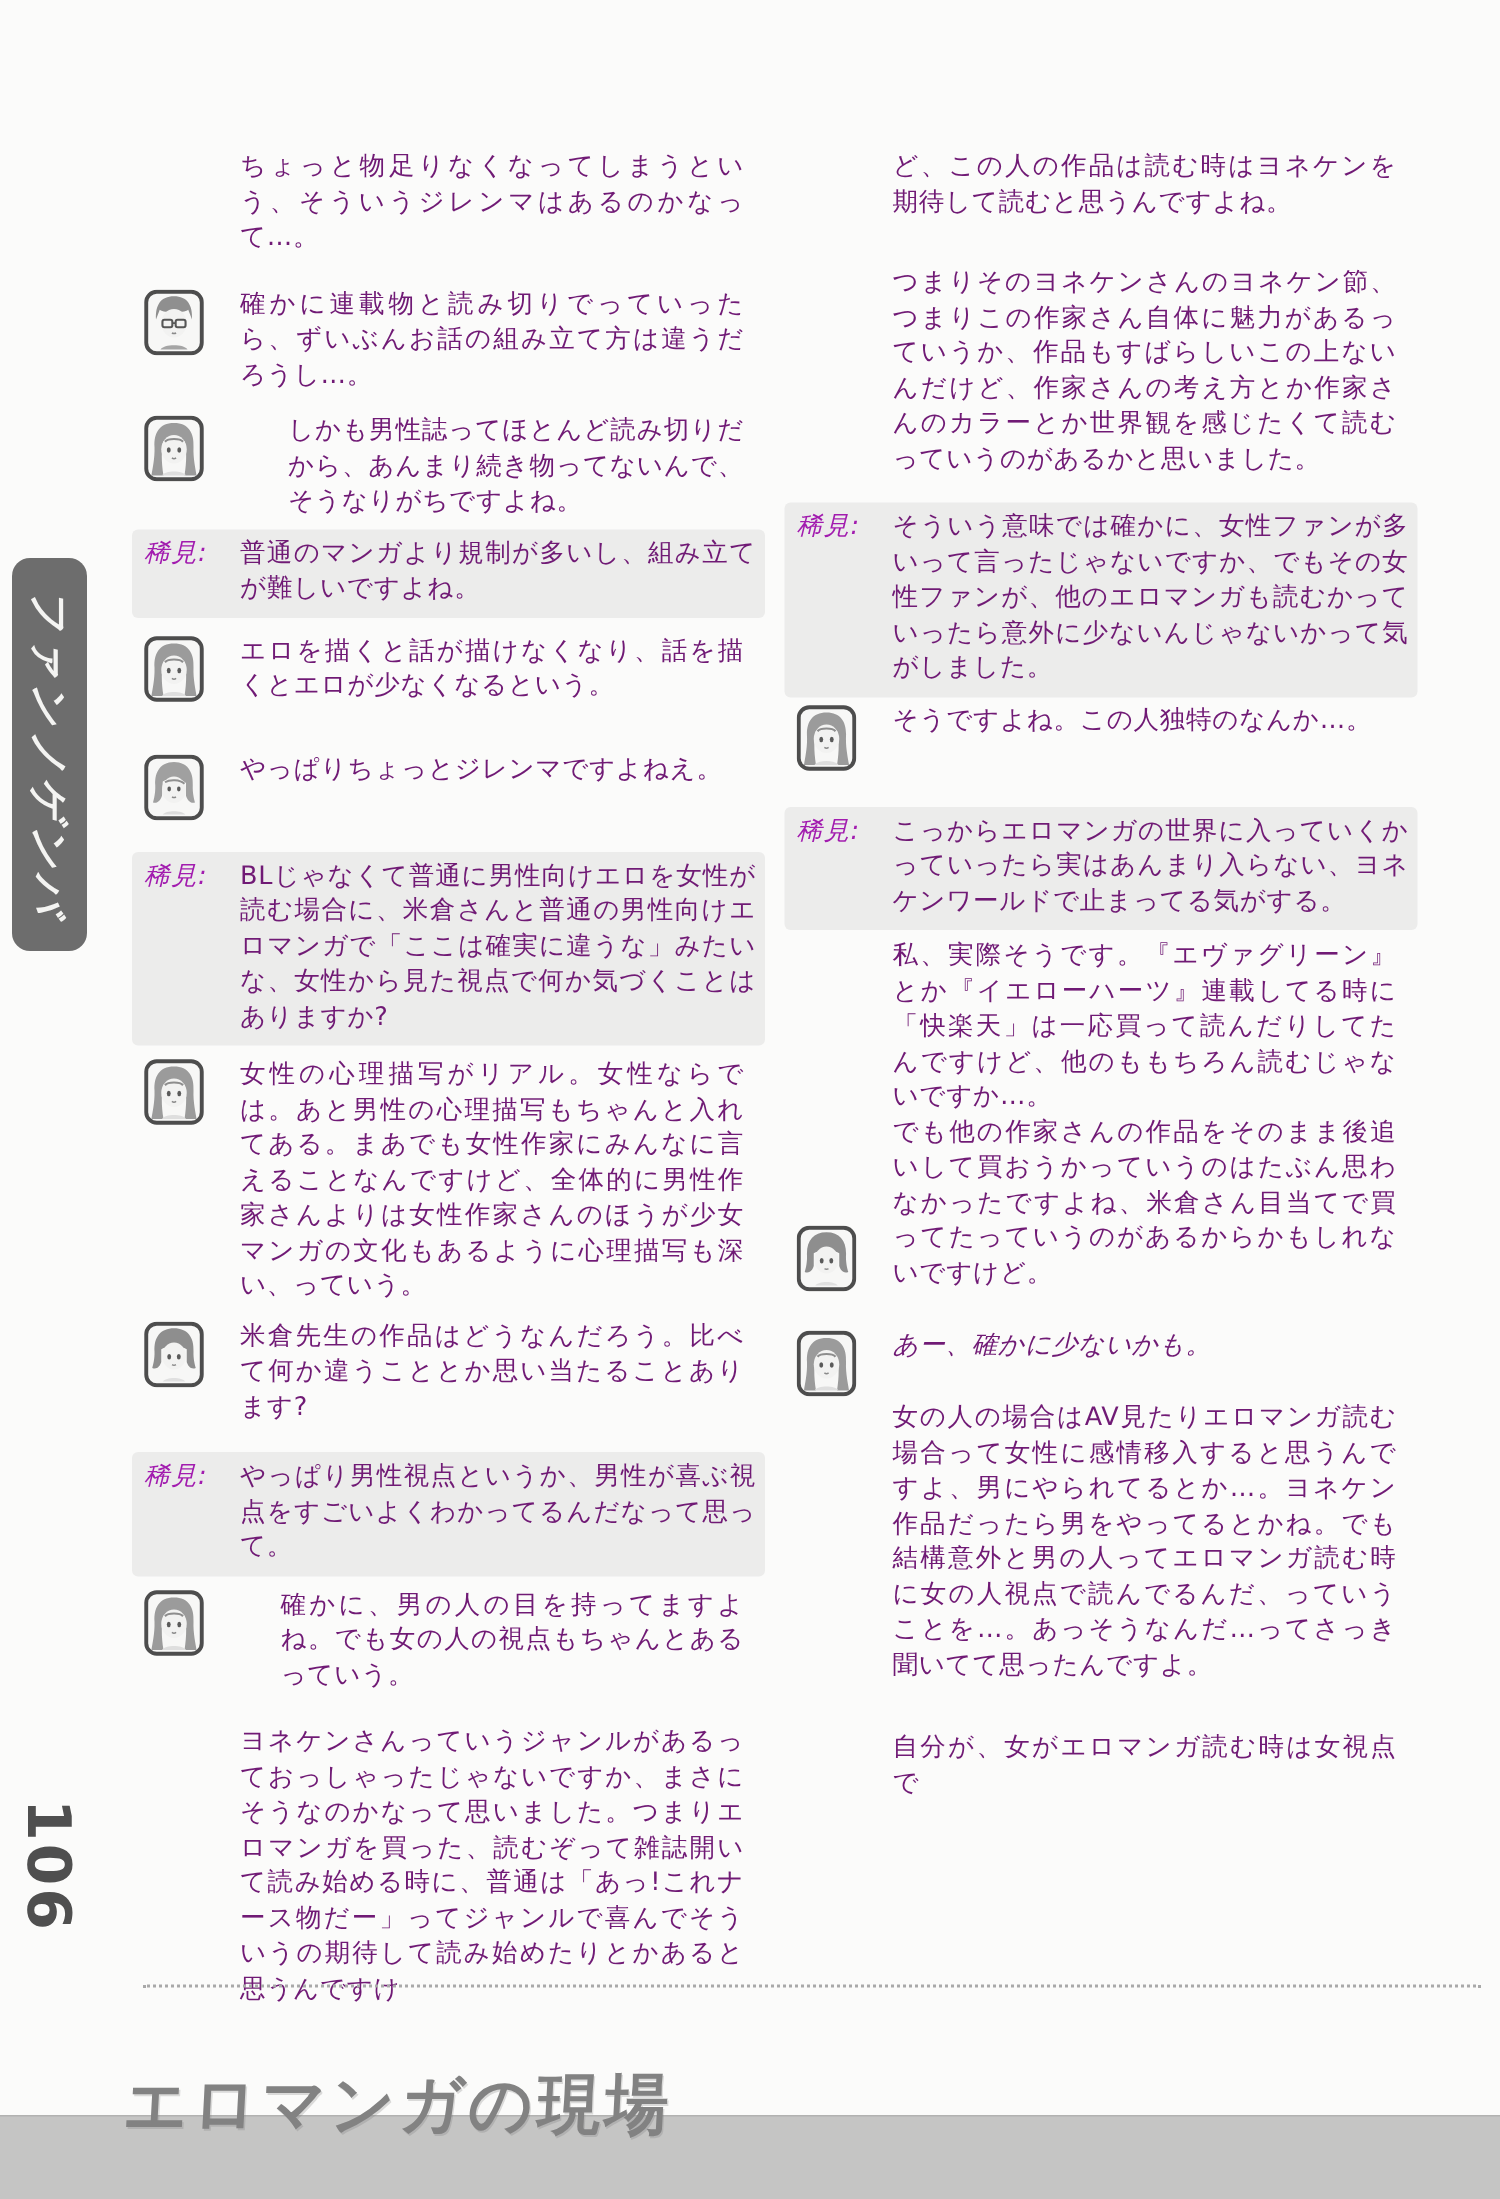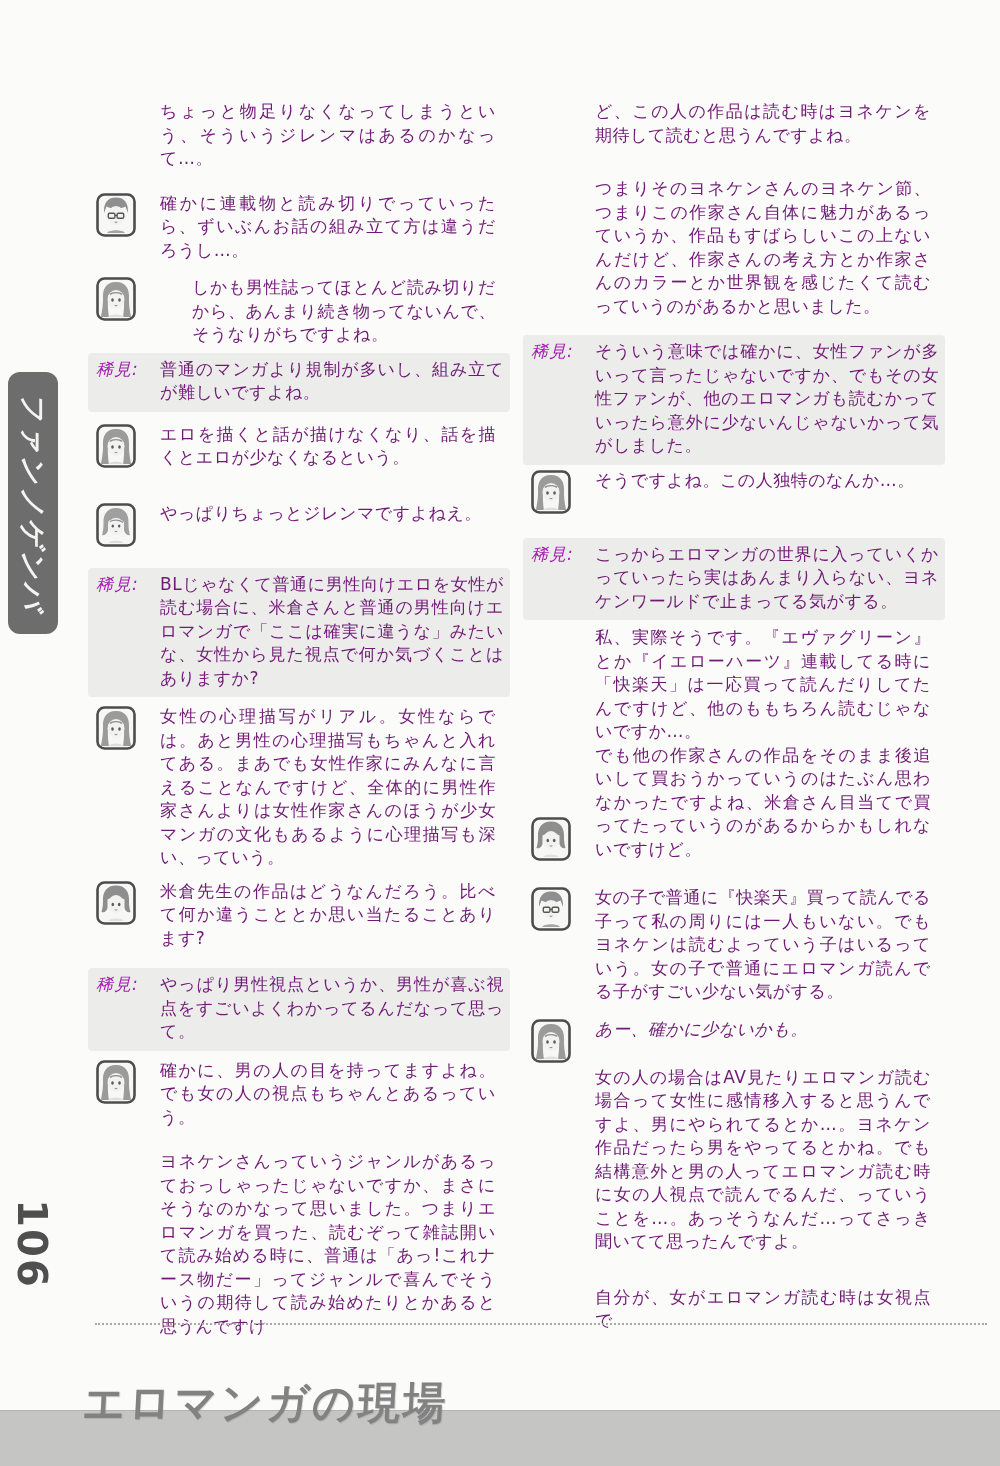--- a/index.html
+++ b/index.html
@@ -259,14 +259,6 @@
 でも他の作家さんの作品をそのまま後追いして買おうかっていうのはたぶん思わなかったですよね、米倉さん目当てで買ってたっていうのがあるからかもしれないですけど。</div>
   </div>
 
-  <div class="block" style="margin-bottom:14px;">
-    <div class="gutter">
-      <svg class="avatar">
-          <use href="#av-glasses"></use>
-        </svg>
-    </div>
-    <div class="text">女の子で普通に『快楽天』買って読んでる子って私の周りには一人もいない。でもヨネケンは読むよっていう子はいるっていう。女の子で普通にエロマンガ読んでる子がすごい少ない気がする。</div>
-  </div>
 
   <div class="block" style="margin-bottom:3px;font-style:italic;">
     <div class="gutter">

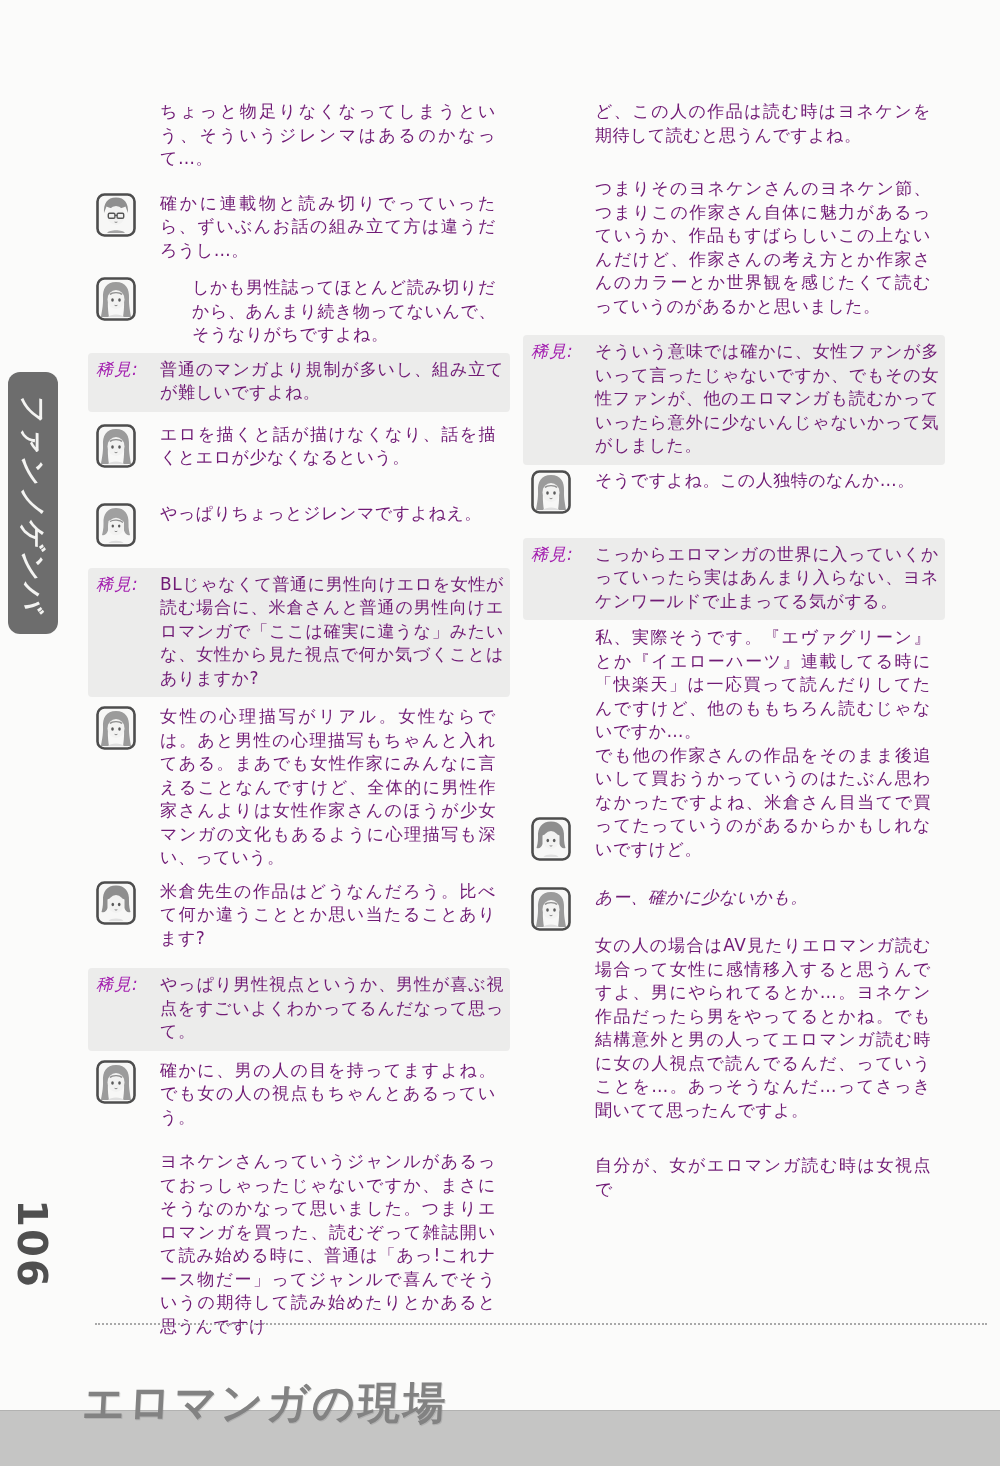--- a/index.html
+++ b/index.html
@@ -202,7 +202,7 @@
     <div class="text">やっぱり男性視点というか、男性が喜ぶ視点をすごいよくわかってるんだなって思って。</div>
   </div>
 
-  <div class="block" style="margin-bottom:21px;">
+  <div class="block" style="margin-bottom:21px;gap:27px;">
     <div class="gutter">
       <svg class="avatar">
           <use href="#av-longhair"></use>

